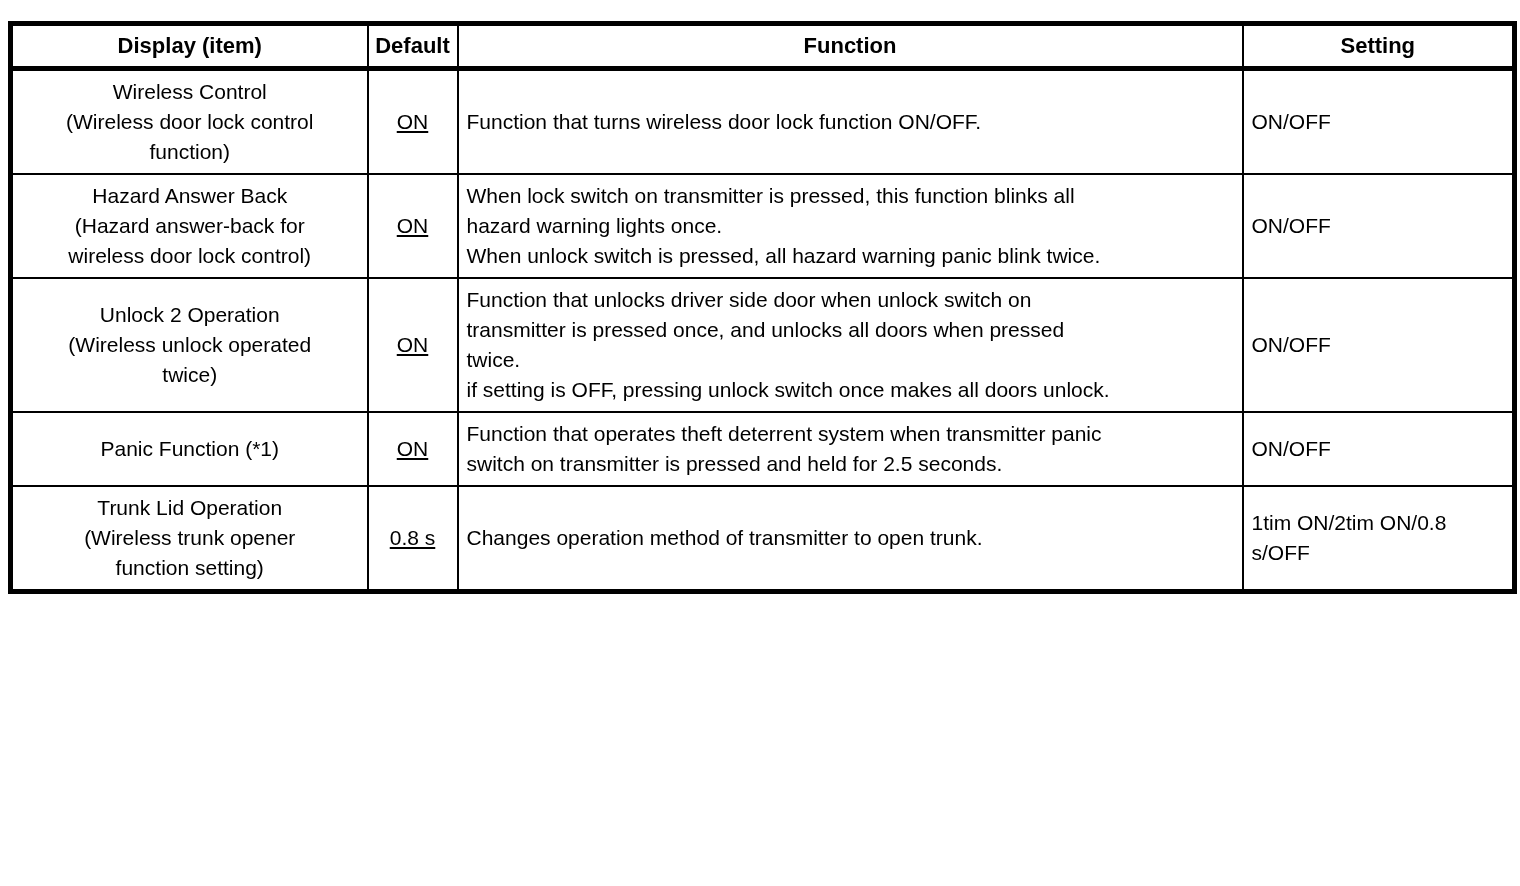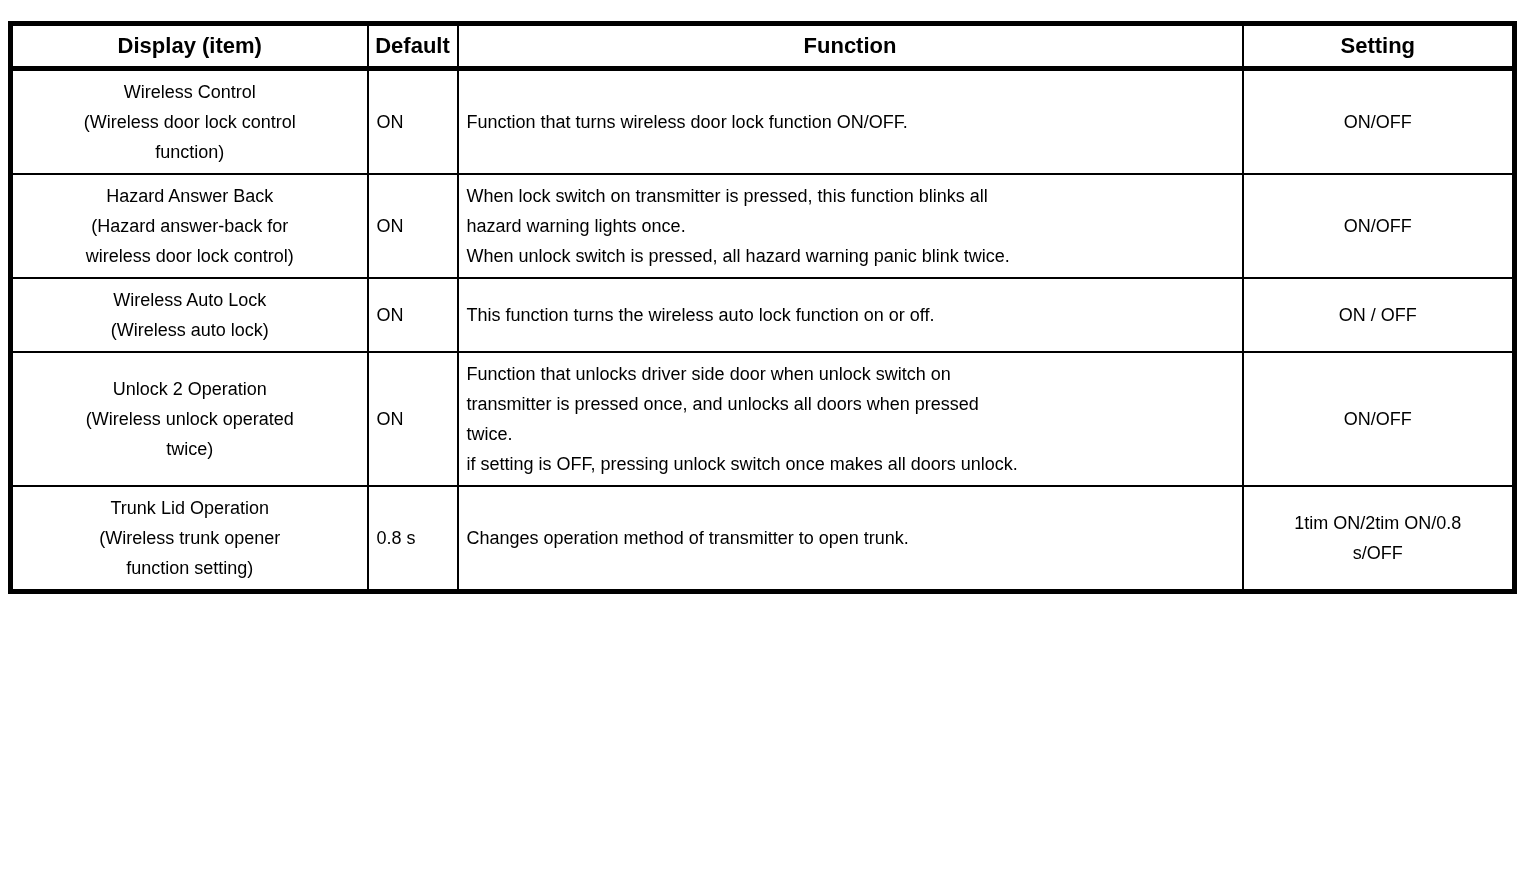--- a/index.html
+++ b/index.html
@@ -41,7 +41,7 @@
     vertical-align: middle;
   }
   table.settings-table td {
-    font-size: 18px;
+    font-size: 21px;
     line-height: 30px;
     padding: 6px 8px;
     vertical-align: middle;

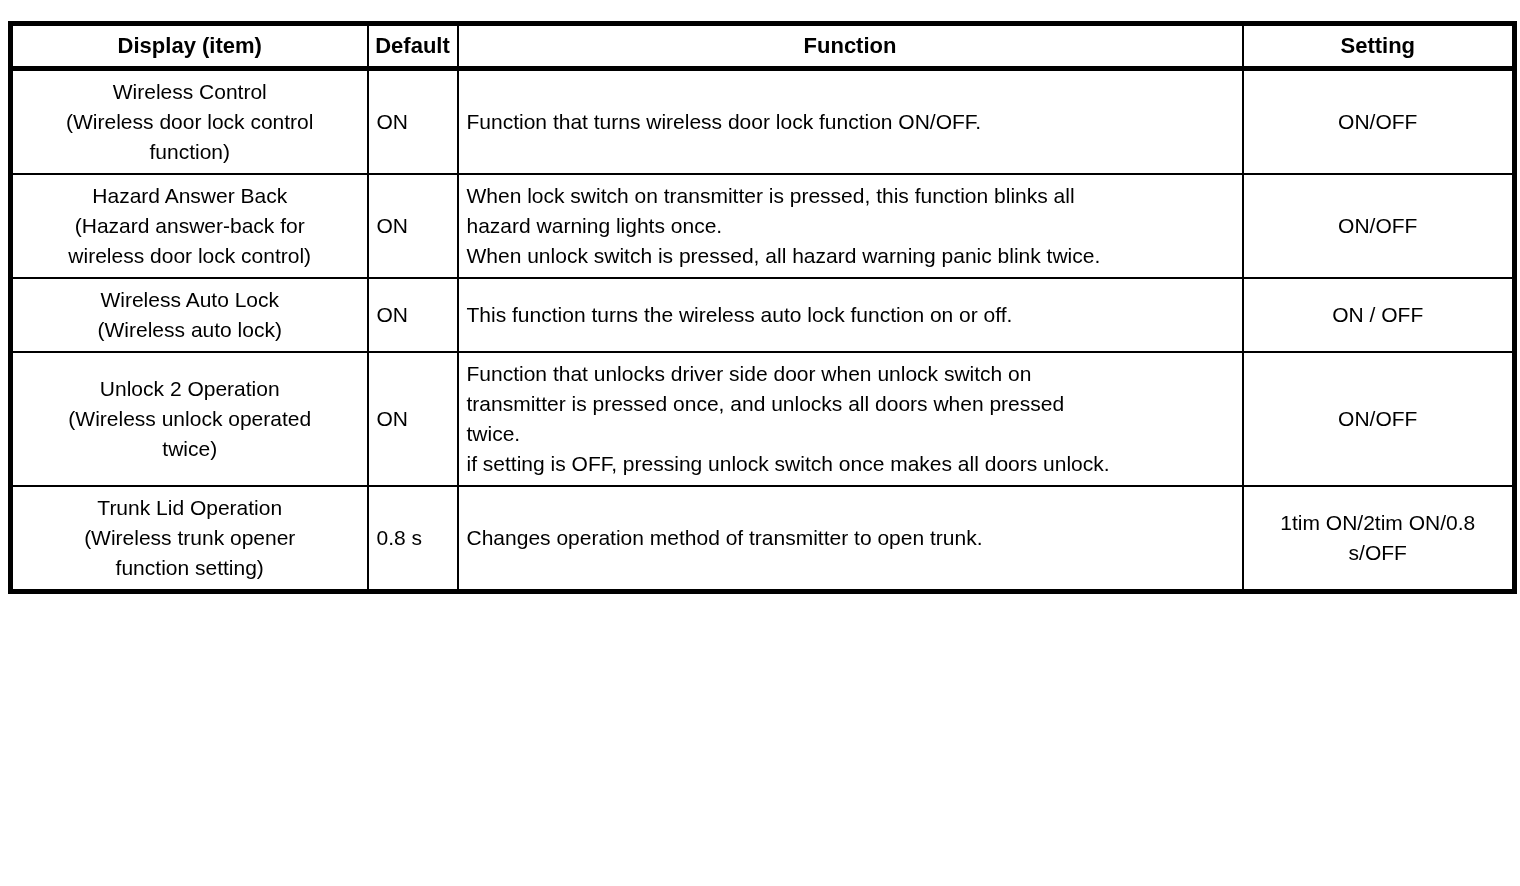--- a/index.html
+++ b/index.html
@@ -49,7 +49,7 @@
     overflow: hidden;
   }
   td.col-display  { text-align: center; }
-  td.col-default  { text-align: left; }
+  td.col-default  { text-align: center; text-decoration: underline; }
   td.col-function { text-align: left; }
   td.col-setting  { text-align: center; }
   col.c-display  { width: 357px; }

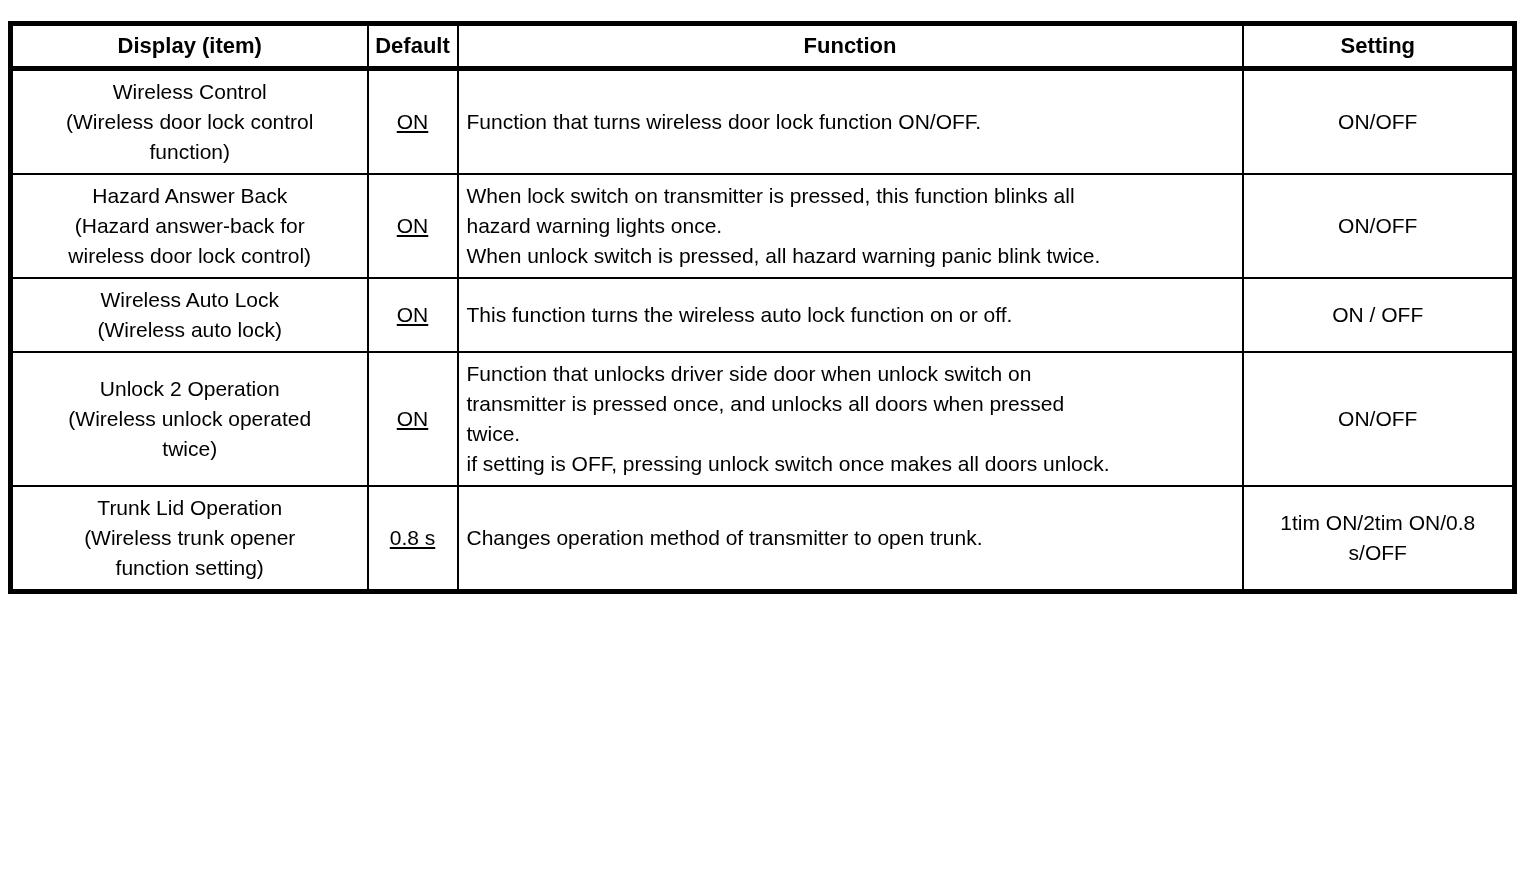--- a/index.html
+++ b/index.html
@@ -51,7 +51,7 @@
   td.col-display  { text-align: center; }
   td.col-default  { text-align: center; text-decoration: underline; }
   td.col-function { text-align: left; }
-  td.col-setting  { text-align: center; }
+  td.col-setting  { text-align: left; }
   col.c-display  { width: 357px; }
   col.c-default  { width: 90px; }
   col.c-function { width: 785px; }

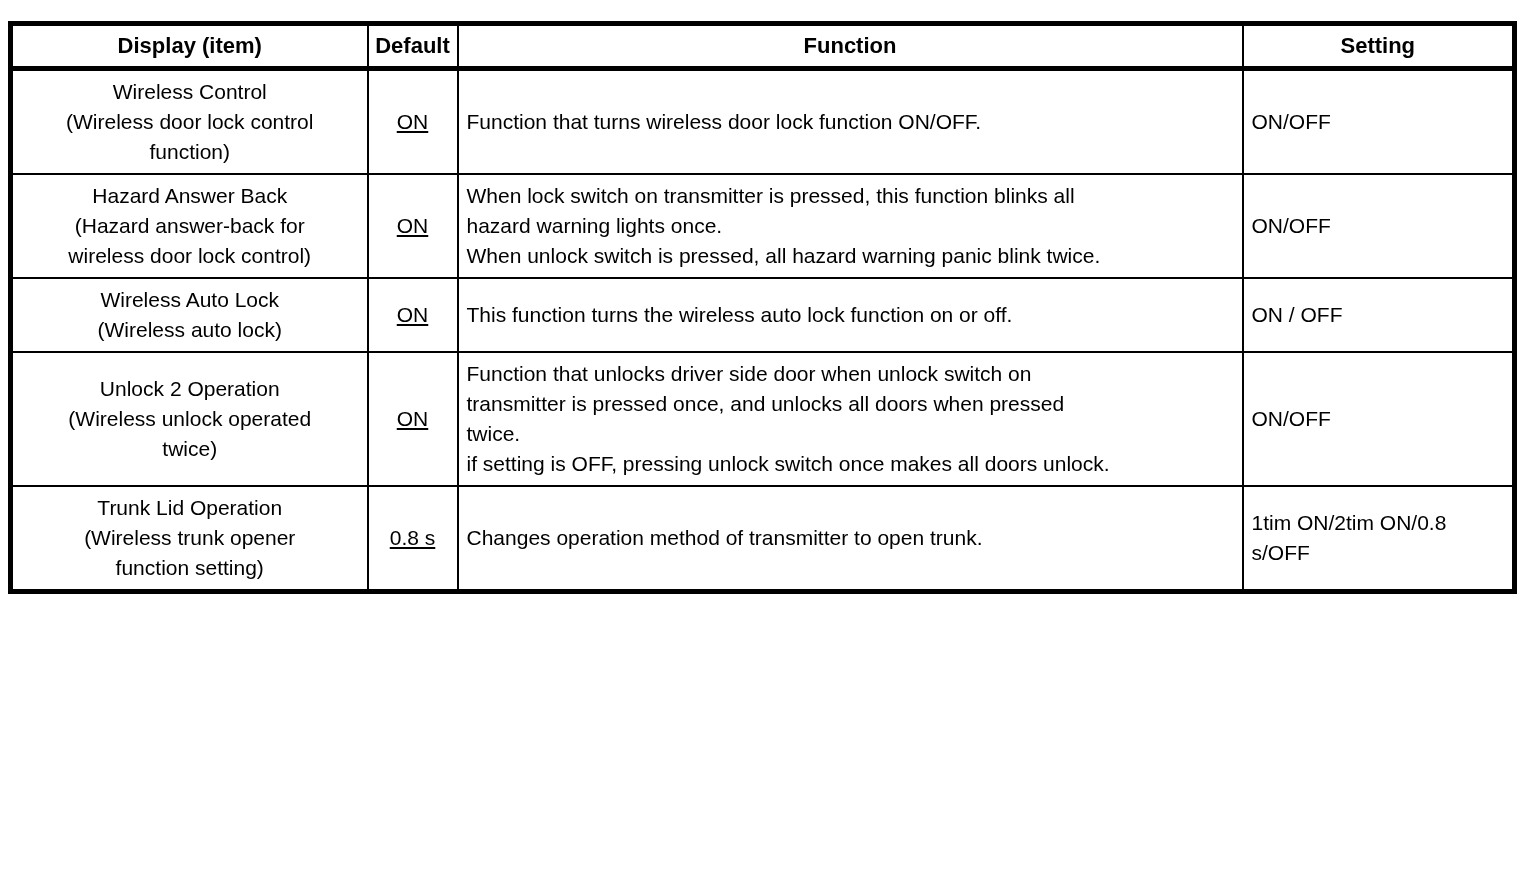--- a/index.html
+++ b/index.html
@@ -96,13 +96,6 @@
           <td class="col-setting">ON/OFF</td>
         </tr>
         <tr>
-          <td class="col-display">Wireless Auto Lock
-(Wireless auto lock)</td>
-          <td class="col-default">ON</td>
-          <td class="col-function">This function turns the wireless auto lock function on or off.</td>
-          <td class="col-setting">ON / OFF</td>
-        </tr>
-        <tr>
           <td class="col-display">Unlock 2 Operation
 (Wireless unlock operated
 twice)</td>

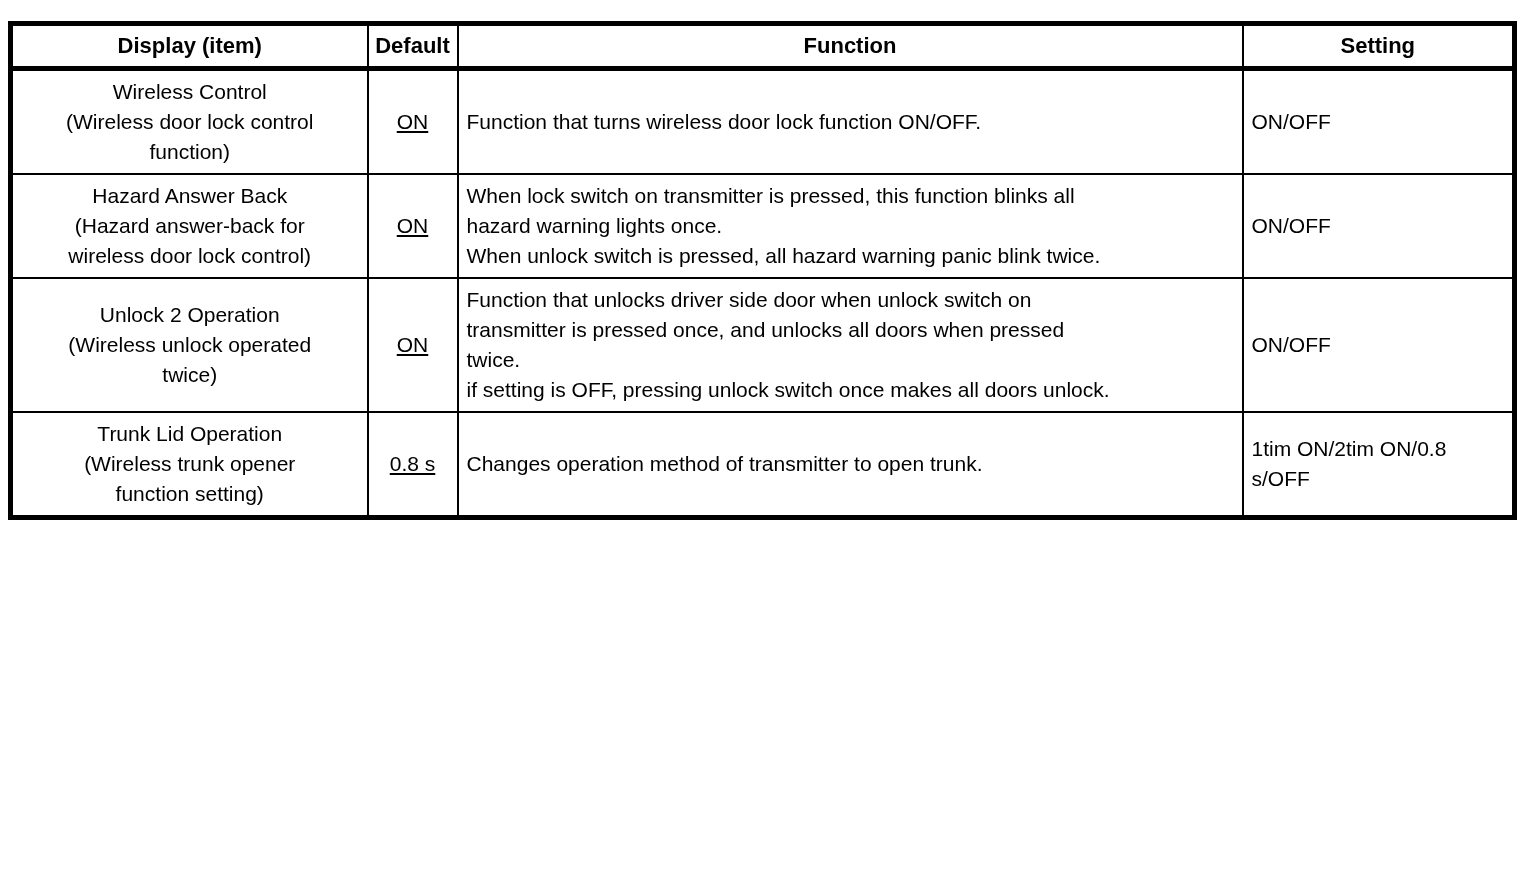--- a/index.html
+++ b/index.html
@@ -107,6 +107,13 @@
           <td class="col-setting">ON/OFF</td>
         </tr>
         <tr>
+          <td class="col-display">Panic Function (*1)</td>
+          <td class="col-default">ON</td>
+          <td class="col-function">Function that operates theft deterrent system when transmitter panic
+switch on transmitter is pressed and held for 2.5 seconds.</td>
+          <td class="col-setting">ON/OFF</td>
+        </tr>
+        <tr>
           <td class="col-display">Trunk Lid Operation
 (Wireless trunk opener
 function setting)</td>

